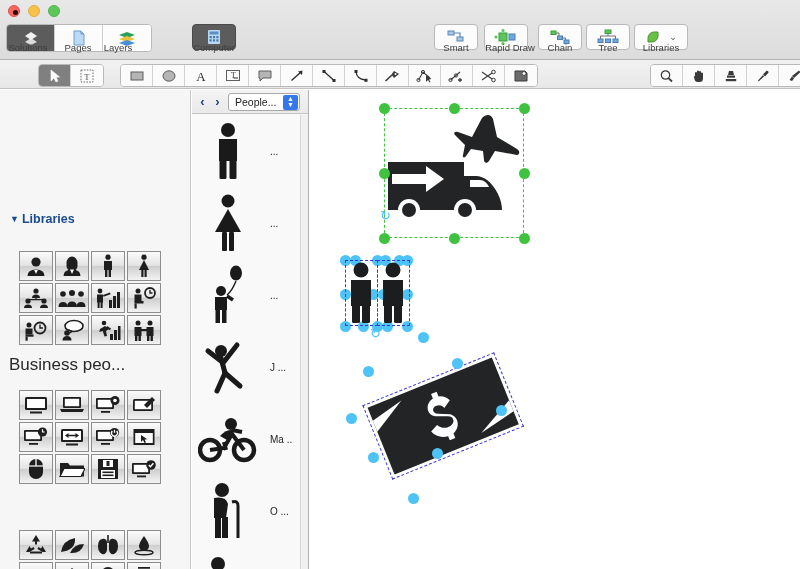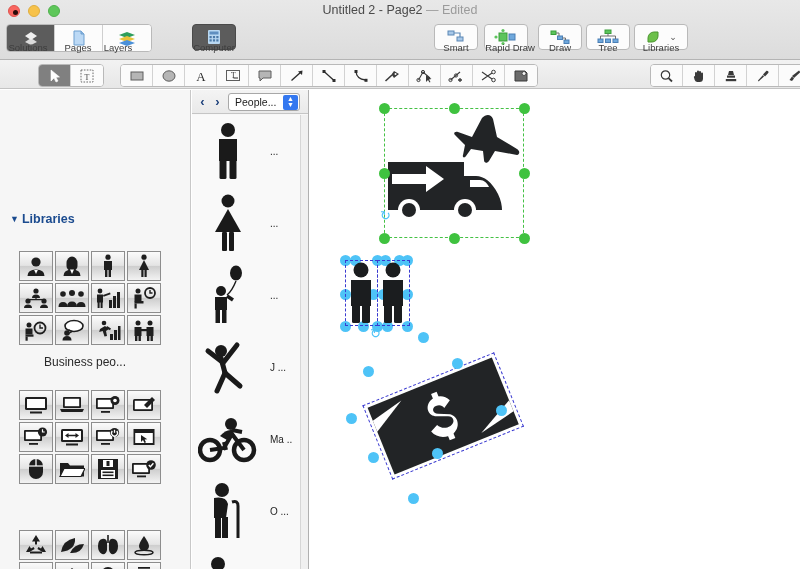--- a/index.html
+++ b/index.html
@@ -208,10 +208,6 @@
       <div class="tl tl-green"></div>
     </div>
 
-    <div class="win-title">
-      <span>Untitled 2 - Page2</span>
-      <span class="edited">— Edited</span>
-    </div>
 
     <div class="tb-group" style="left:6px; top:24px;">
       <div class="tb-btn on">

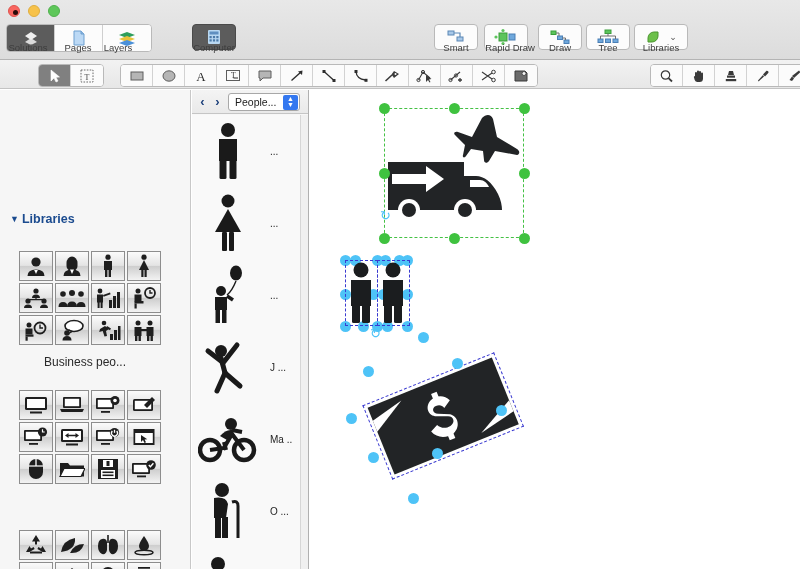--- a/index.html
+++ b/index.html
@@ -279,7 +279,7 @@
         <path d="M14.5 10 H17.5 V12" fill="none" stroke="#6f6f6f" stroke-width="1"></path>
       </svg>
     </div>
-    <div class="tb-lbl" style="left:534px; width:52px;">Draw</div>
+    <div class="tb-lbl" style="left:534px; width:52px;">Chain</div>
 
     <div class="tb-single" style="left:586px; top:24px;">
       <svg width="24" height="18" viewBox="0 0 24 18">

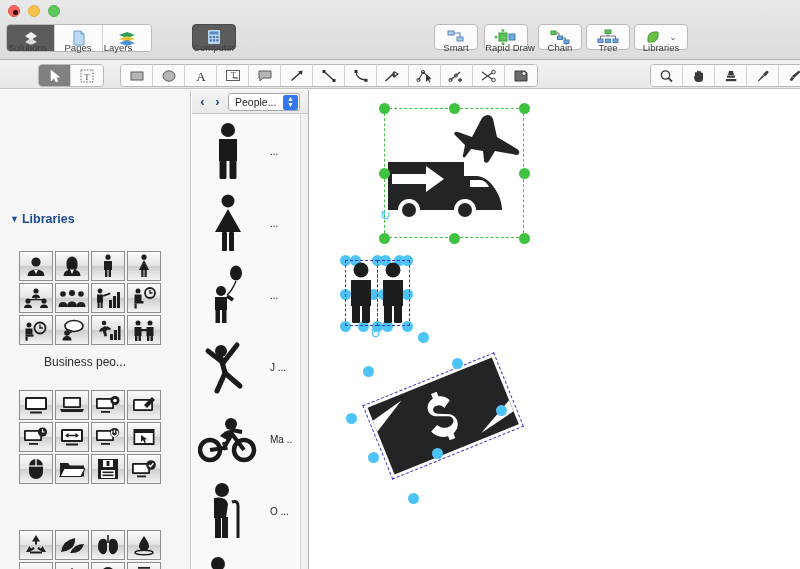--- a/index.html
+++ b/index.html
@@ -126,8 +126,8 @@
   }
   .thumb svg { display: block; }
   .libname {
-    position: absolute; width: 152px; text-align: center;
-    font-size: 12px; color: #2a2a2a; left: 0;
+    position: absolute; width: 152px; text-align: left;
+    font-size: 17px; color: #2a2a2a; left: 0;
   }
 
   

